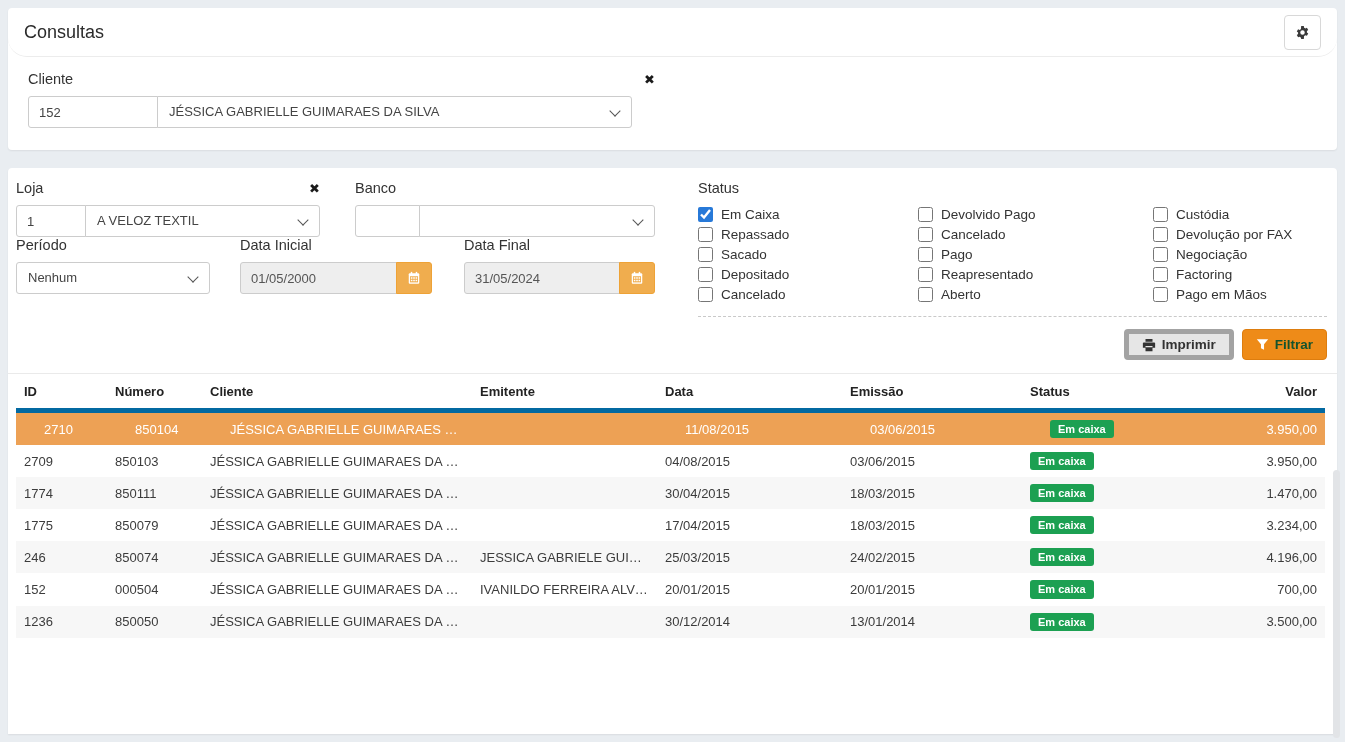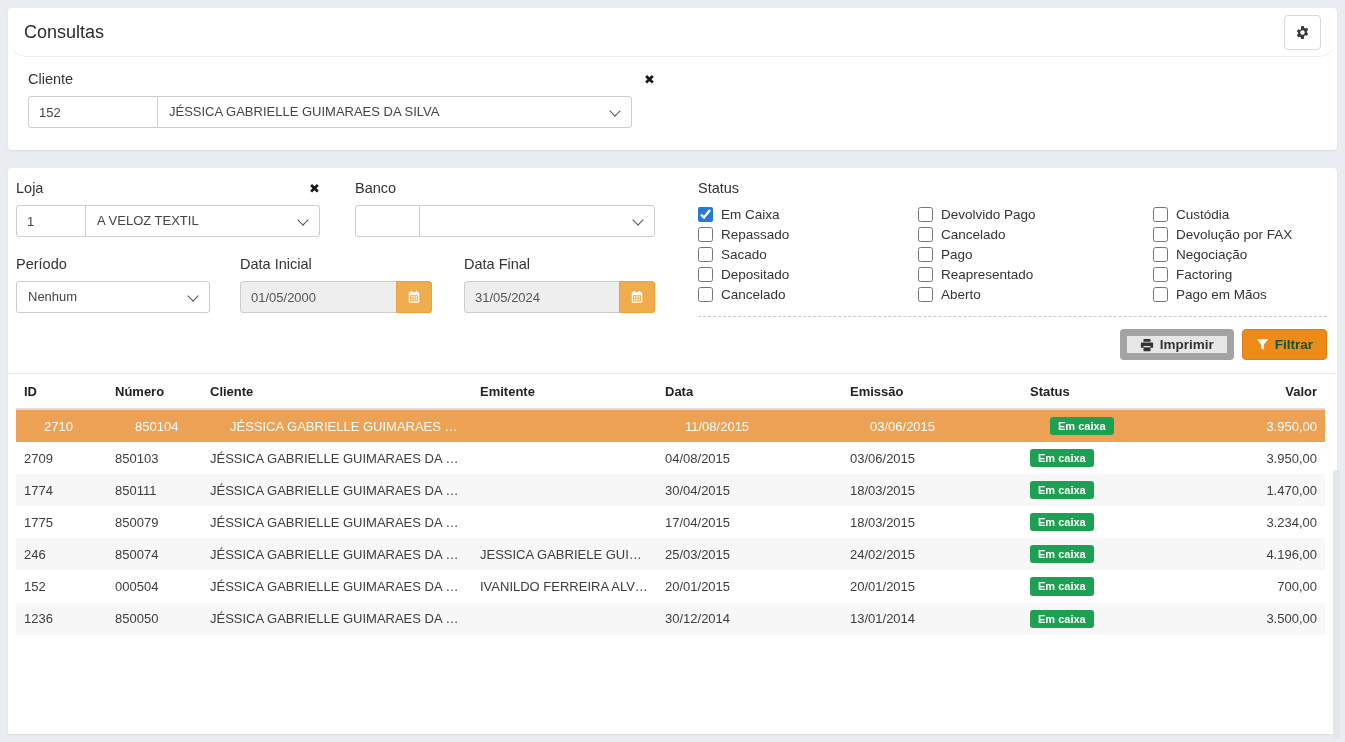--- a/index.html
+++ b/index.html
@@ -52,7 +52,7 @@
   .filters{display:flex;padding:12px 10px 0 8px;}
   .f-left{width:647px;flex-shrink:0;}
   .f-row{display:flex;}
-  .f-row2{margin-top:19px;}
+  .f-row2{}
   .grp-loja{width:304px;}
   #loja-code{width:70px;}
   #loja-select{width:235px;}

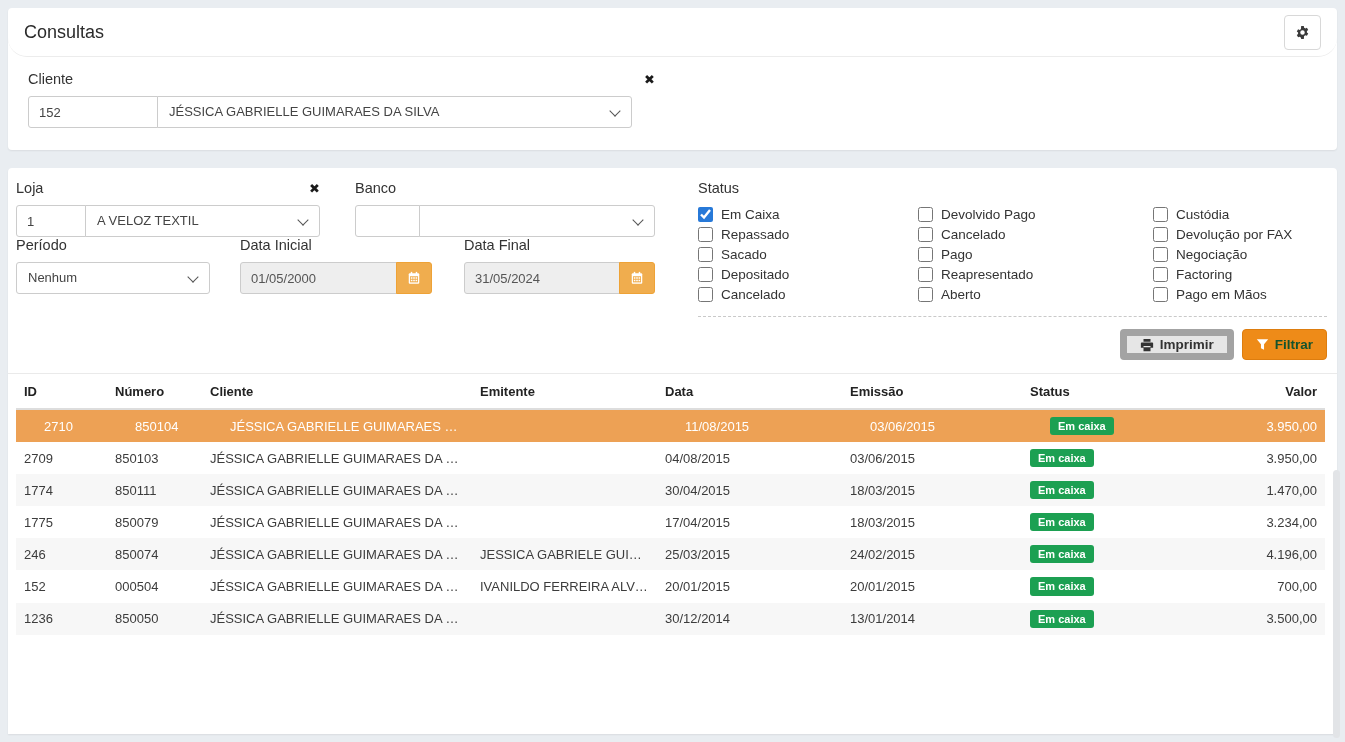--- a/index.html
+++ b/index.html
@@ -79,7 +79,7 @@
   .actions{display:flex;justify-content:flex-end;gap:8px;margin-top:12px;}
   .btn{height:31px;padding:0 13px;border-radius:4px;font-size:13.5px;font-weight:bold;
     display:inline-flex;align-items:center;gap:6px;cursor:pointer;font-family:inherit;}
-  .btn-default{background:#e6e6e6;border:7px solid #a3a3a3;color:#333;}
+  .btn-default{background:#e6e6e6;border:5px solid #a3a3a3;color:#333;}
   .btn-primary{background:var(--accent);border:1px solid #dd7d0f;color:#14532d;}
   
   .table-section{margin-top:13px;border-top:1px solid #eaeaea;padding:0 12px 0 8px;}

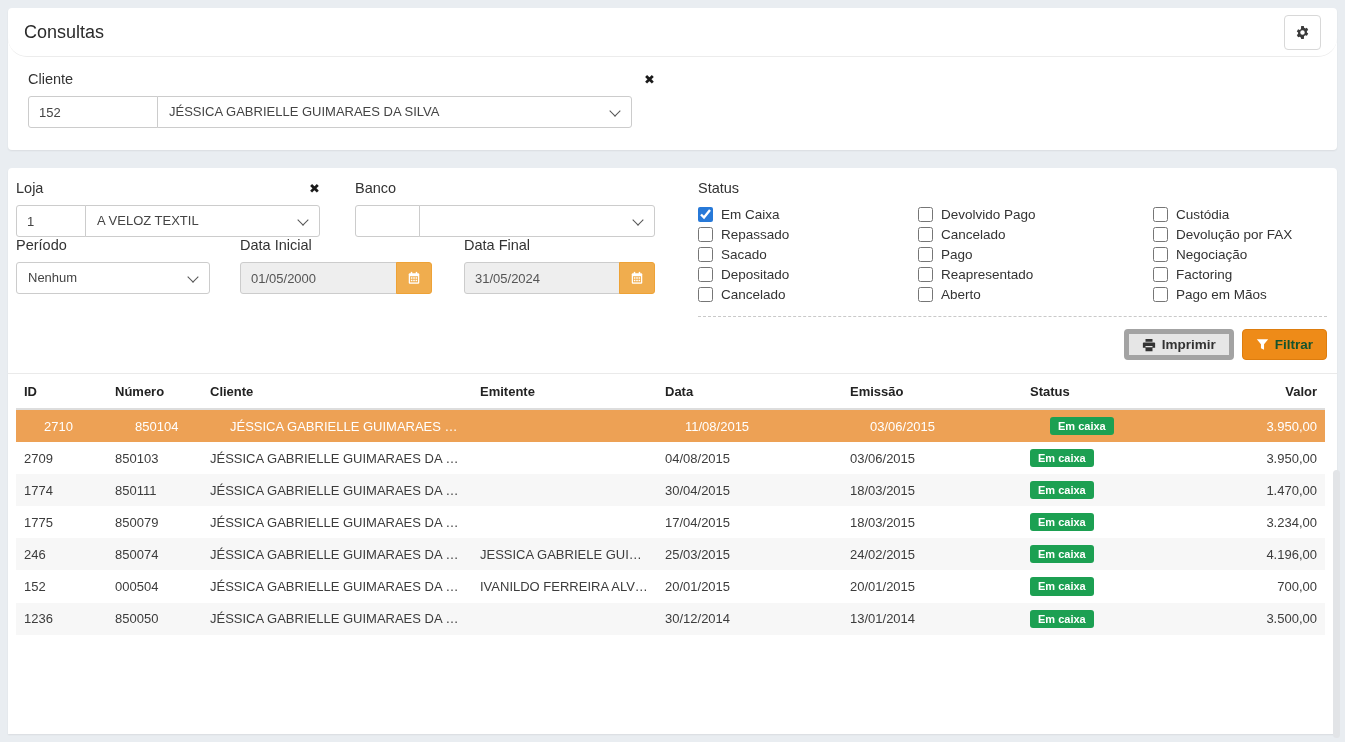--- a/index.html
+++ b/index.html
@@ -90,7 +90,7 @@
   th.col-valor,td.col-valor{text-align:right;}
   tbody tr:nth-child(odd):not(.selected){background:#f7f7f7;}
   tr.selected{background:var(--selected);}
-  tr.selected td{color:#fff;border-top:1px solid #0369a1;padding-left:28px;}
+  tr.selected td{color:#fff;border-top:5px solid #0369a1;padding-left:28px;}
   .badge{display:inline-block;background:var(--green);color:#fff;font-size:11px;font-weight:bold;
     padding:3px 8px 3px 8px;border-radius:3px;line-height:1.1;}
   .scroll-thumb{position:absolute;right:5px;top:470px;width:7px;height:268px;

